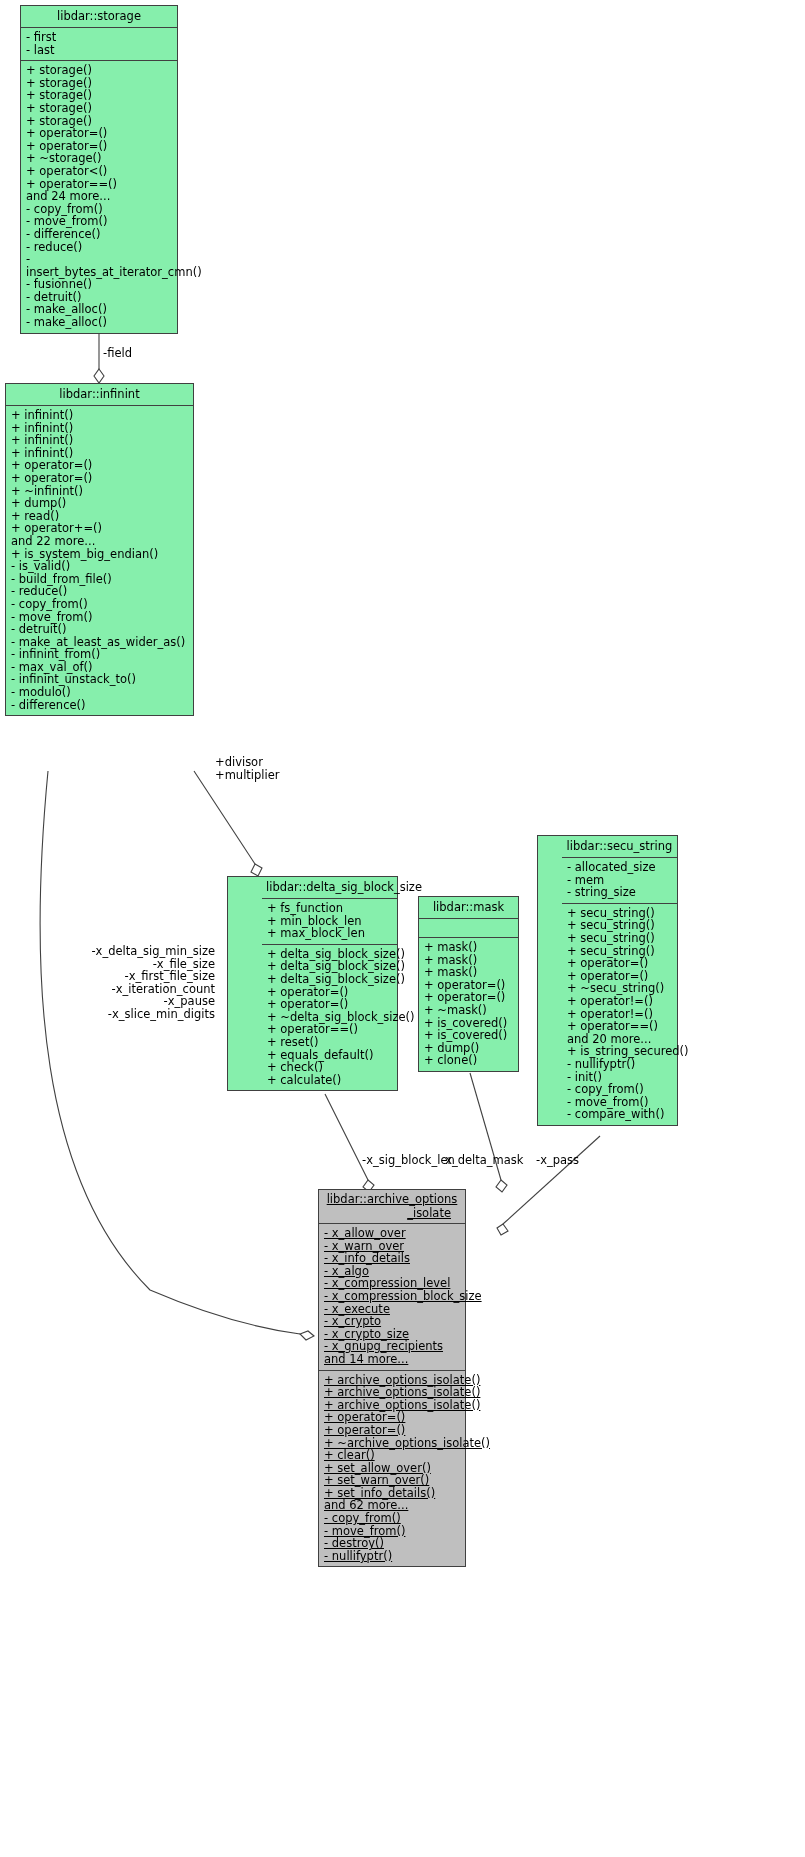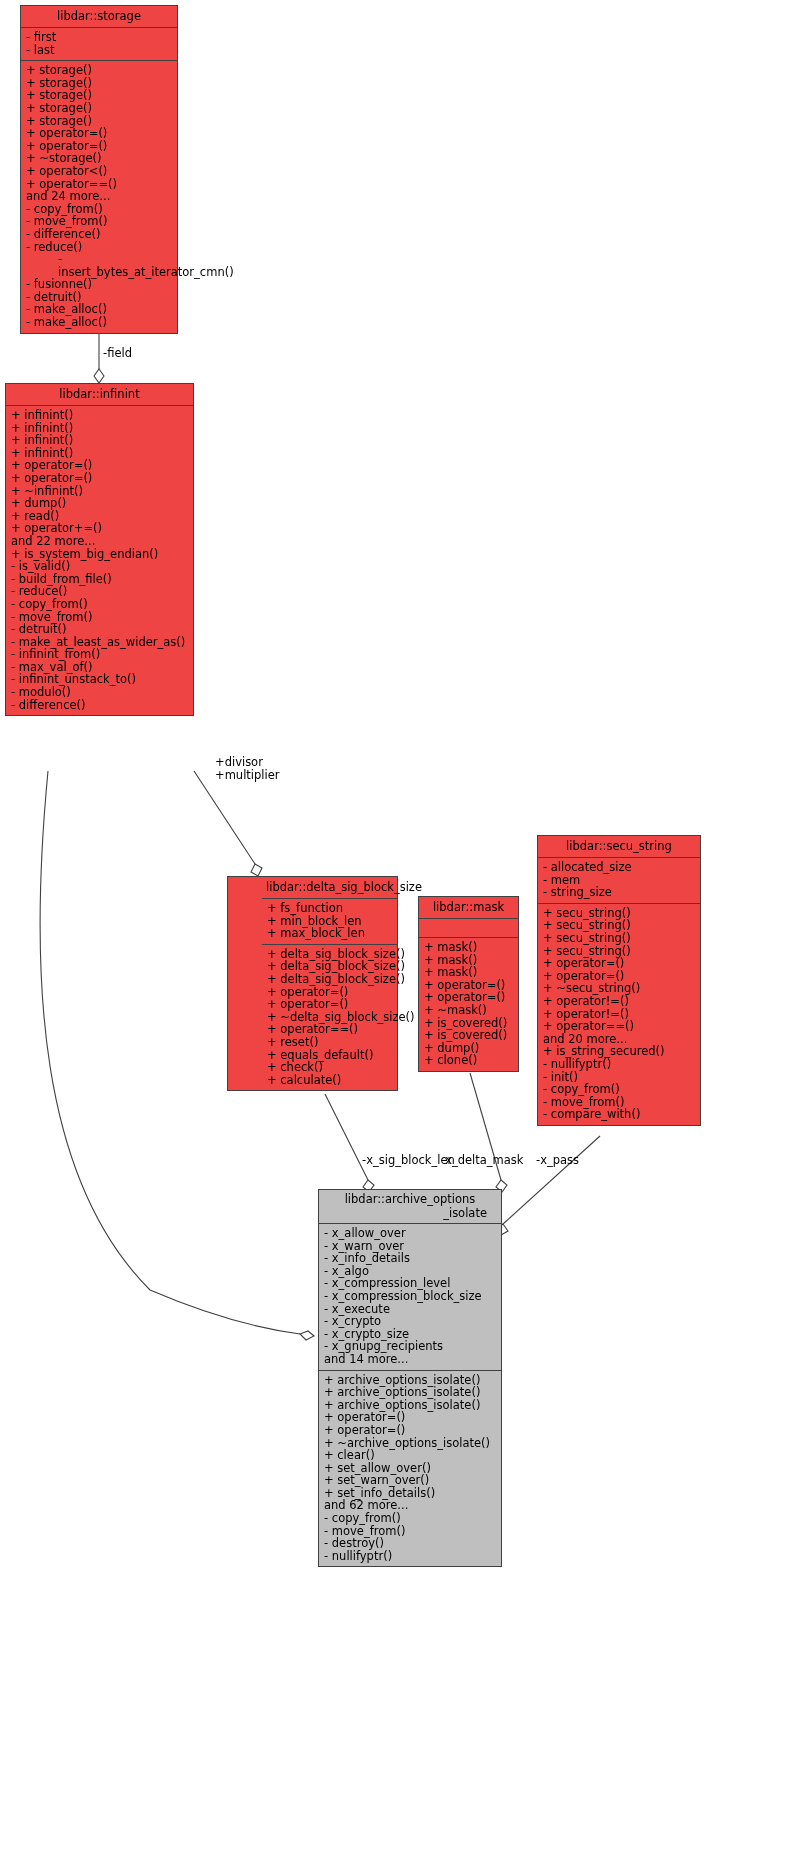--- a/index.html
+++ b/index.html
@@ -10,7 +10,7 @@
   svg.edges{position:absolute;left:0;top:0;width:805px;height:1857px;}
 
   .node{position:absolute;box-sizing:border-box;border:1px solid #404040;
-        background:#ef4444;}
+        background:#86efac;}
   .node.hl{background:#bfbfbf;}
   .node .title{text-align:center;font-size:11.5px;line-height:14px;
         padding:3px 4px 4px 4px;border-bottom:1px solid #404040;color:#000;}

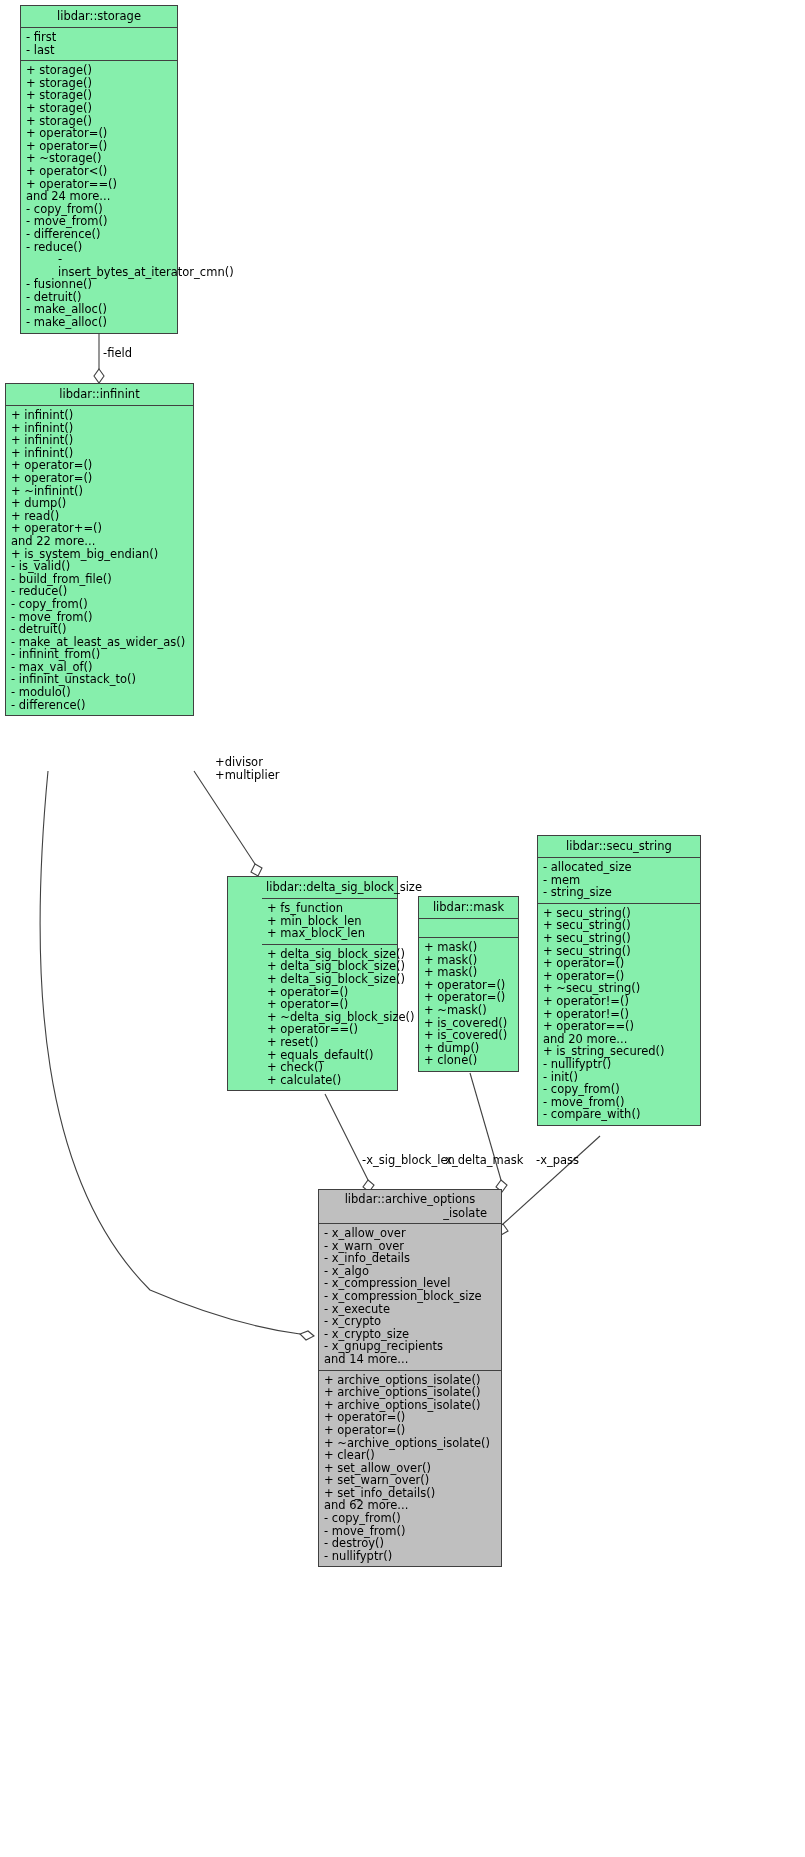--- a/index.html
+++ b/index.html
@@ -18,7 +18,7 @@
   .node .attrs{border-bottom:1px solid #404040;padding:3px 4px 4px 5px;}
   .node .ops{padding:3px 4px 4px 5px;}
   .node .row{font-size:11.5px;line-height:12.6px;color:#000;white-space:pre;}
-  .node .row.wrap{white-space:normal;margin-left:32px;}
+  .node .row.wrap{white-space:normal;}
 
   .edgelabel{position:absolute;font-size:11.5px;line-height:12.6px;color:#000;
         white-space:pre;}

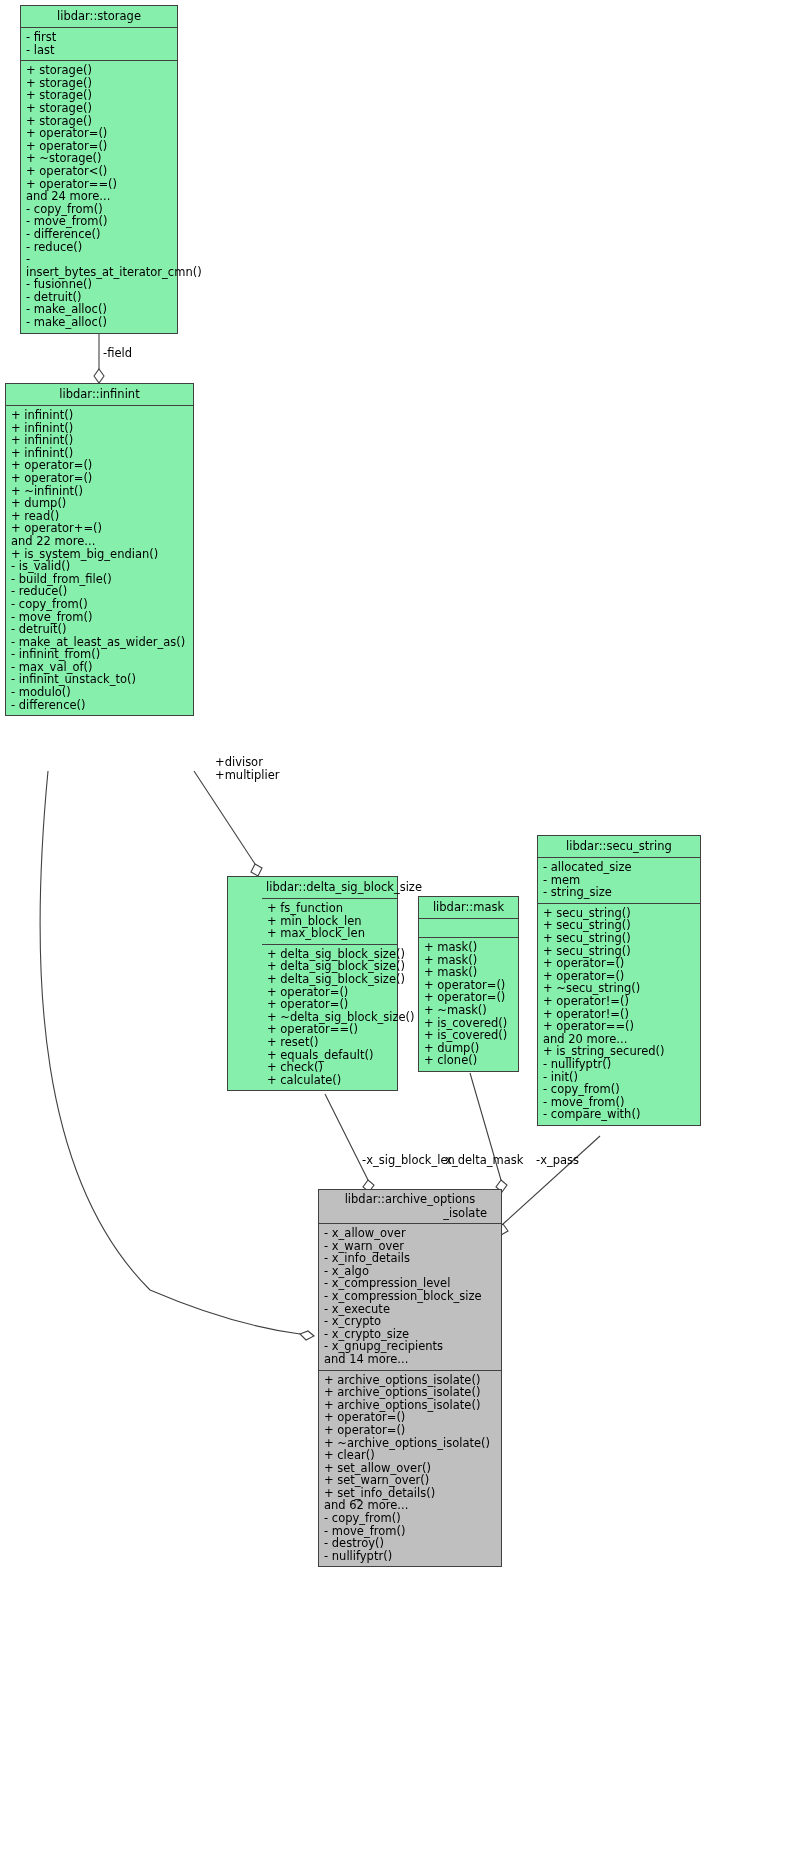--- a/index.html
+++ b/index.html
@@ -154,7 +154,7 @@
     </div>
   </div>
 
-  <div class="node" style="left:537px; top:835px; width:164px;">
+  <div class="node" style="left:537px; top:835px; width:141px;padding-left:24px;">
     <div class="title">libdar::secu_string</div>
     <div class="attrs">
       <div class="row">- allocated_size</div>

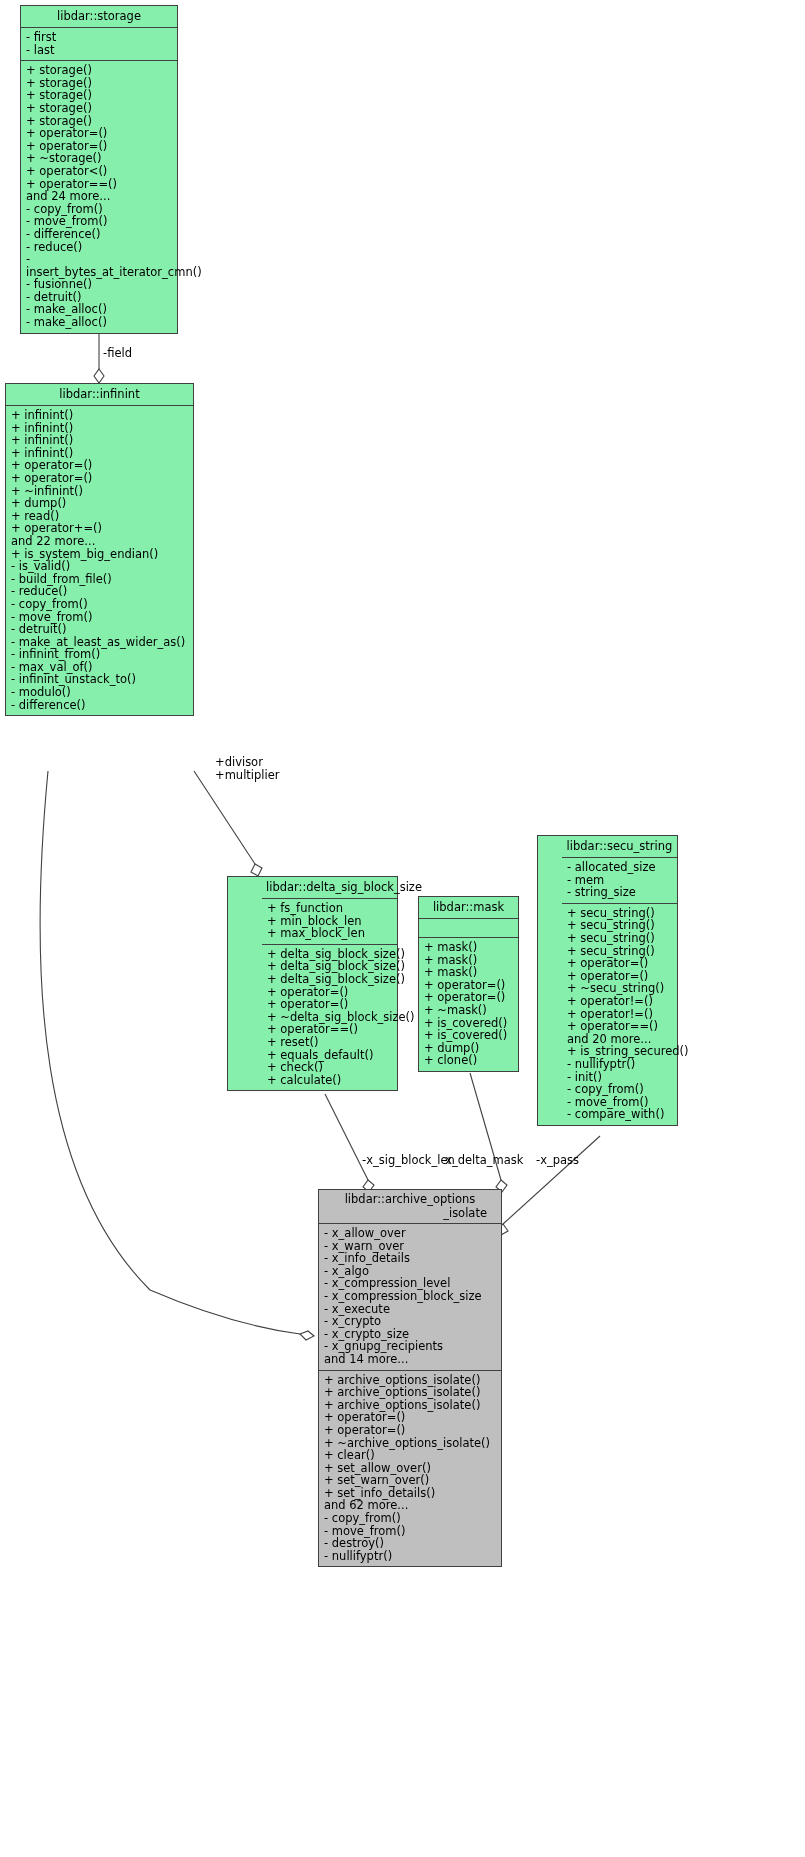--- a/index.html
+++ b/index.html
@@ -224,6 +224,12 @@
   <div class="edgelabel" style="left:215px; top:756px;">+divisor
 +multiplier</div>
 
+  <div class="edgelabel right" style="left:85px; top:945px; width:130px;">-x_delta_sig_min_size
+-x_file_size
+-x_first_file_size
+-x_iteration_count
+-x_pause
+-x_slice_min_digits</div>
 
   <div class="edgelabel" style="left:362px; top:1154px;">-x_sig_block_len</div>
 

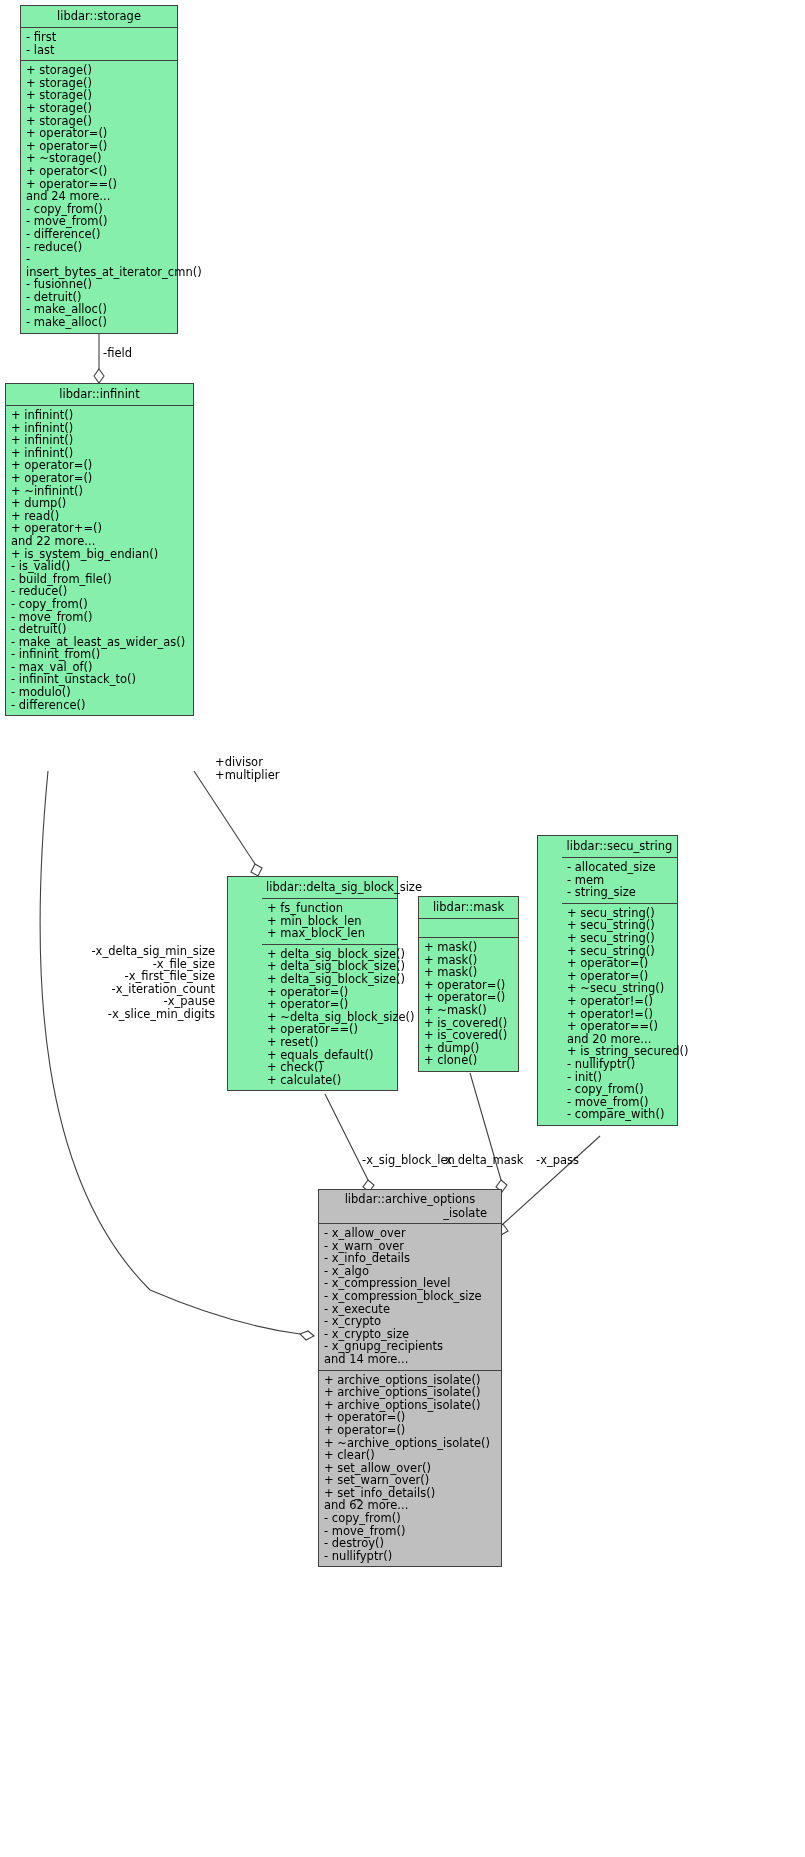--- a/index.html
+++ b/index.html
@@ -182,7 +182,7 @@
     </div>
   </div>
 
-  <div class="node hl" style="left:318px; top:1189px; width:184px;">
+  <div class="node hl" style="left:318px; top:1189px; width:148px;text-decoration:underline;">
     <div class="title two">
       <div>libdar::archive_options</div>
       <div style="text-align:right;padding-right:10px;">_isolate</div>

